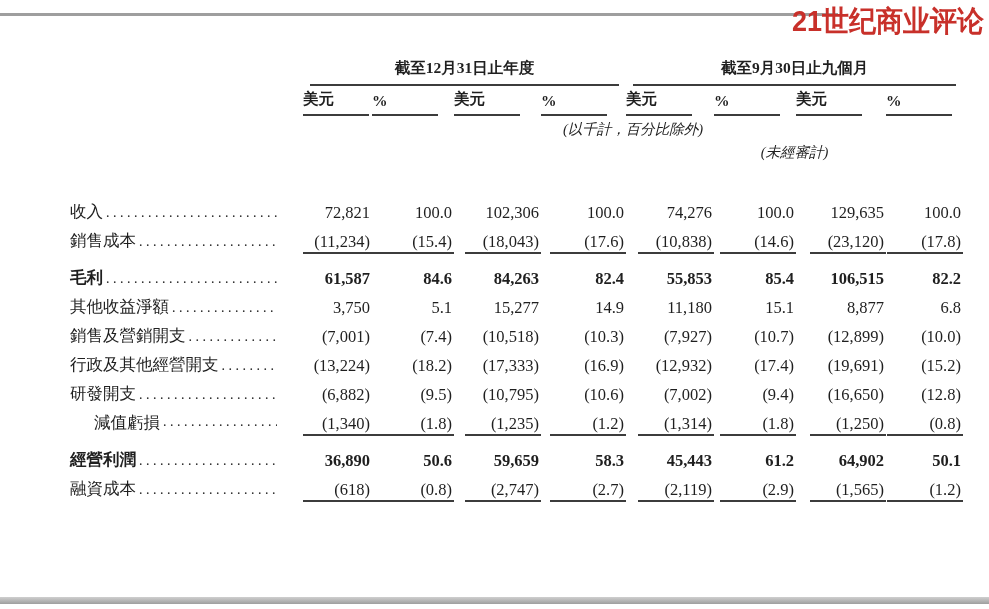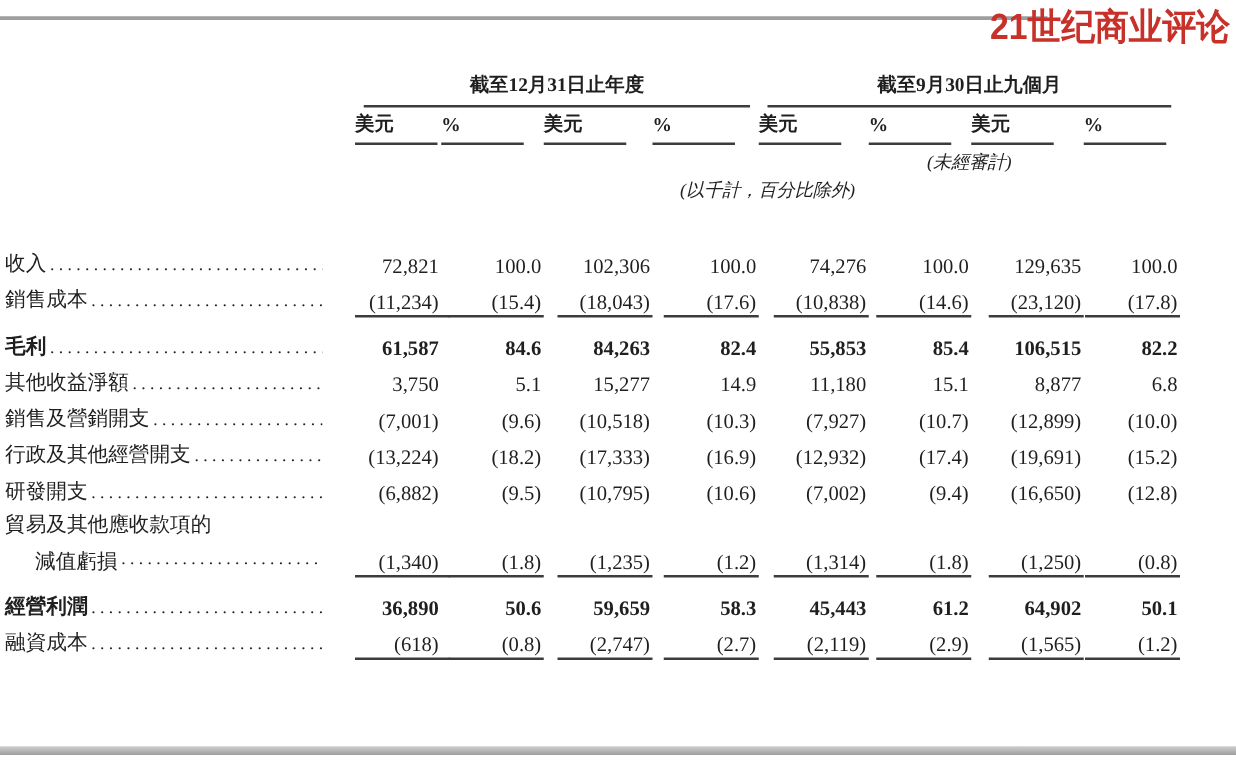--- a/index.html
+++ b/index.html
@@ -17,7 +17,7 @@
                  background:linear-gradient(#cfcfcf,#9e9e9e); }
 
   
-  table.fin { position:absolute; left:4px; top:54px; width:940px;
+  table.fin { position:absolute; left:23px; top:54px; width:940px;
               border-collapse:collapse; table-layout:fixed; }
   td { vertical-align:bottom; }
 

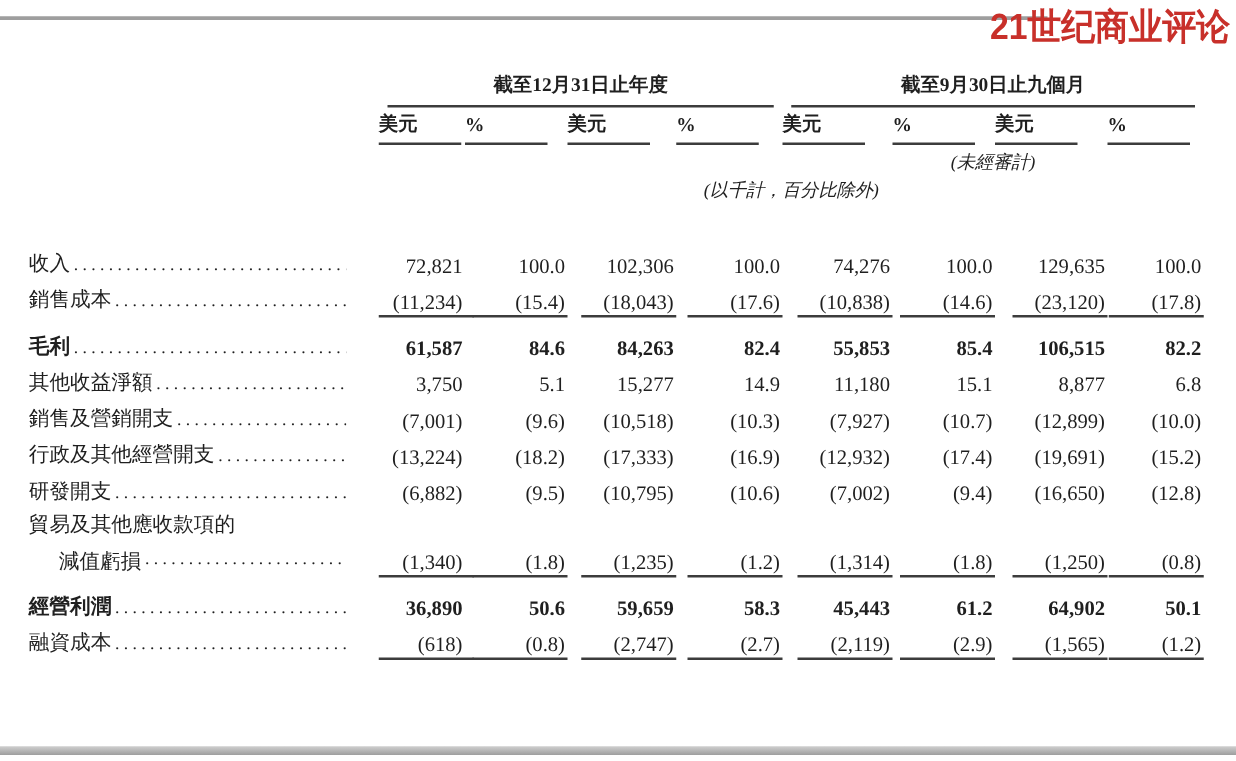--- a/index.html
+++ b/index.html
@@ -89,12 +89,12 @@
     </tr>
     <tr class="note-row">
       <td></td>
-      <td colspan="4"></td>
-      <td colspan="4">(未經審計)</td>
+      <td colspan="8">(以千計，百分比除外)</td>
     </tr>
     <tr class="note-row">
       <td></td>
-      <td colspan="8">(以千計，百分比除外)</td>
+      <td colspan="4"></td>
+      <td colspan="4">(未經審計)</td>
     </tr>
     <tr class="spacer-row">
         <td colspan="9"></td>

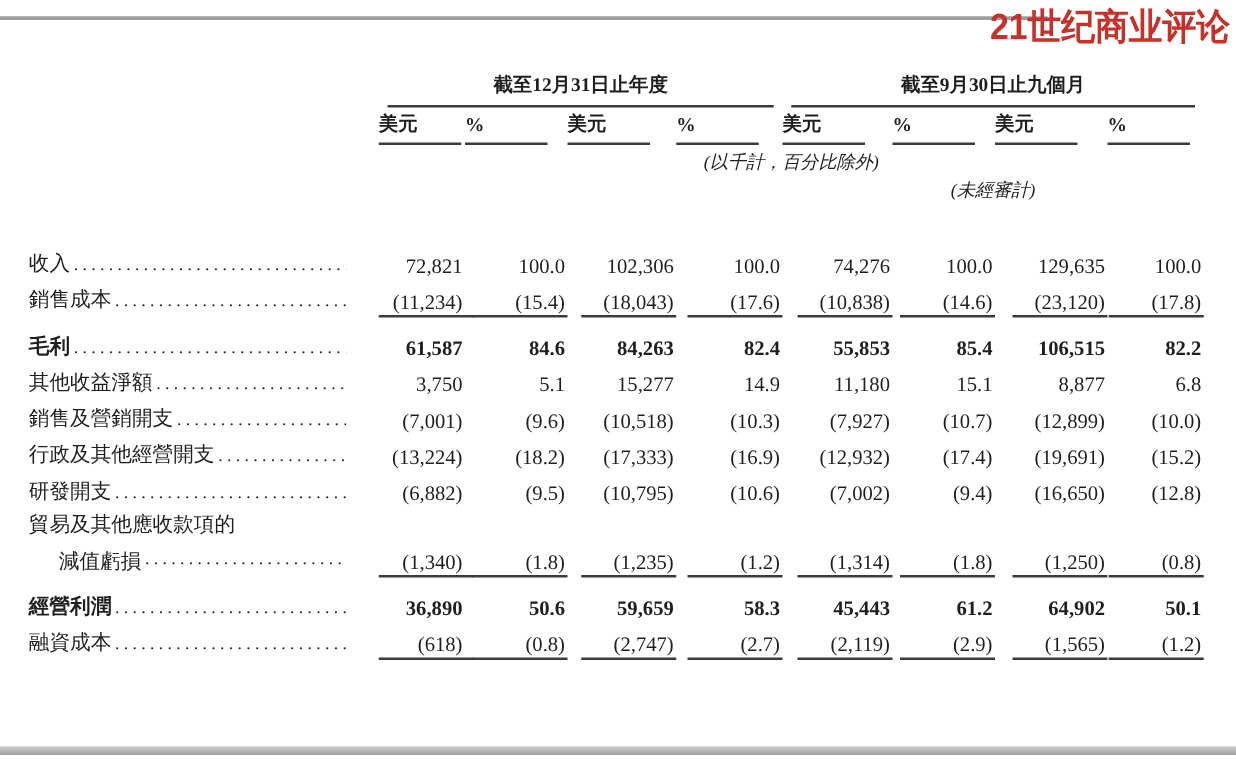--- a/index.html
+++ b/index.html
@@ -37,7 +37,7 @@
   tr.data-row td { height:29px; font-size:16.5px; }
   tr.pre-row td { height:26px; font-size:16.5px; }
   .label-cell .lwrap { display:flex; align-items:baseline; }
-  .row-label { white-space:nowrap; }
+  .row-label { white-space:nowrap;margin-left:47px; }
   .dots { flex:1; overflow:hidden; white-space:nowrap; letter-spacing:3.5px;
           font-size:14px; margin:0 26px 2px 3px; color:#1f1f1f; }
   .label-cell.indent .lwrap { padding-left:24px;align-items:center; }

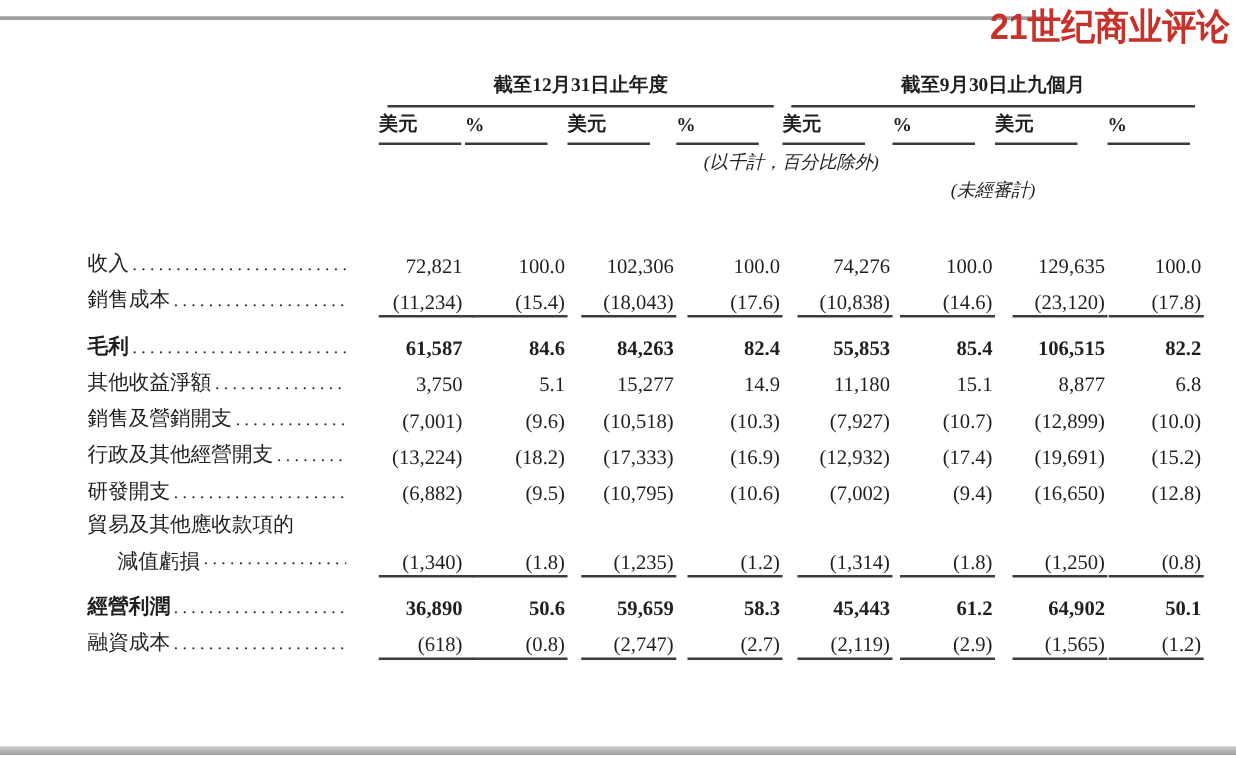--- a/index.html
+++ b/index.html
@@ -200,7 +200,7 @@
           </div>
         </td>
         <td class="val-cell"><span class="val">(7,001)</span></td>
-        <td class="val-cell"><span class="val">(9.6)</span></td>
+        <td class="val-cell"><span class="val">(7.4)</span></td>
         <td class="val-cell"><span class="val">(10,518)</span></td>
         <td class="val-cell"><span class="val">(10.3)</span></td>
         <td class="val-cell"><span class="val">(7,927)</span></td>

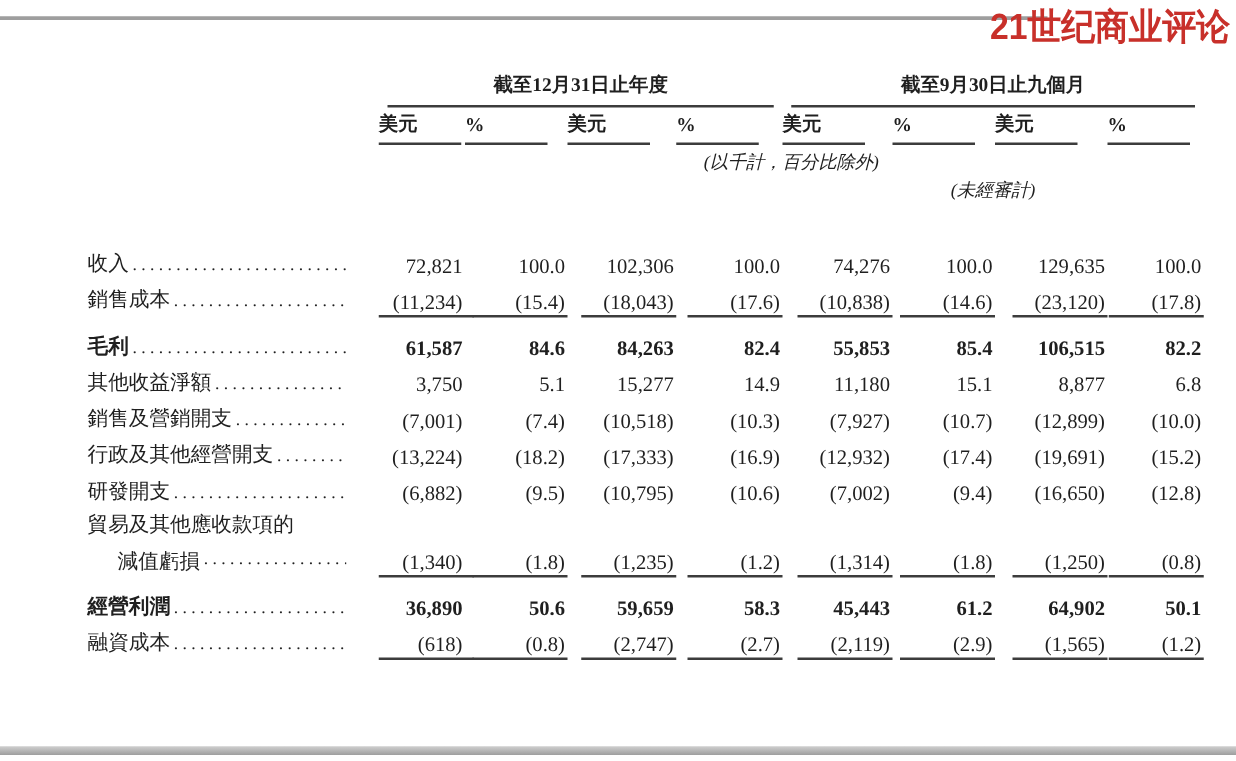--- a/index.html
+++ b/index.html
@@ -240,13 +240,6 @@
         <td class="val-cell"><span class="val">(16,650)</span></td>
         <td class="val-cell"><span class="val">(12.8)</span></td>
       </tr>
-      <tr class="pre-row">
-        <td class="label-cell" colspan="9">
-          <div class="lwrap">
-            <span class="row-label">貿易及其他應收款項的</span>
-          </div>
-        </td>
-      </tr>
       <tr class="data-row">
         <td class="label-cell indent">
           <div class="lwrap">

